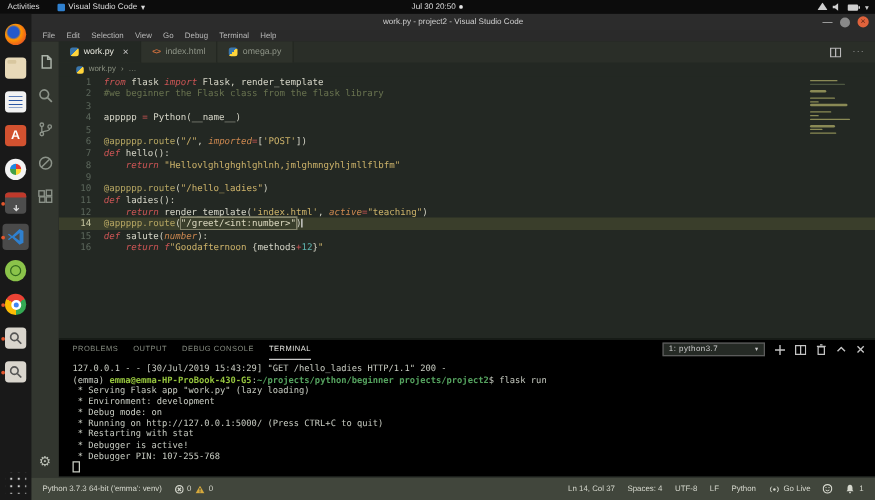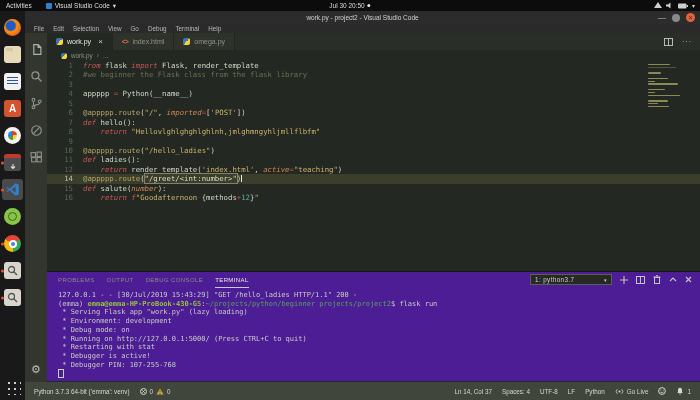--- a/index.html
+++ b/index.html
@@ -83,7 +83,7 @@
   .minimap{position:absolute;right:4px;top:3px;width:48px;display:flex;flex-direction:column;gap:1.4px;}
   .mm-line{height:1.4px;border-radius:1px;}
   
-  .panel{position:relative;height:110px;background:#4c1d95;border-top:1px solid #171b17;box-sizing:border-box;}
+  .panel{position:relative;height:110px;background:#000000;border-top:1px solid #171b17;box-sizing:border-box;}
   .panel-header{height:16px;display:flex;align-items:center;gap:12px;padding-left:11px;font-size:6px;letter-spacing:.4px;color:#878d82;}
   .ptab{height:16px;display:flex;align-items:center;}
   .ptab.active{color:#e9e9e4;box-shadow:inset 0 -1px 0 #c9c9c9;}

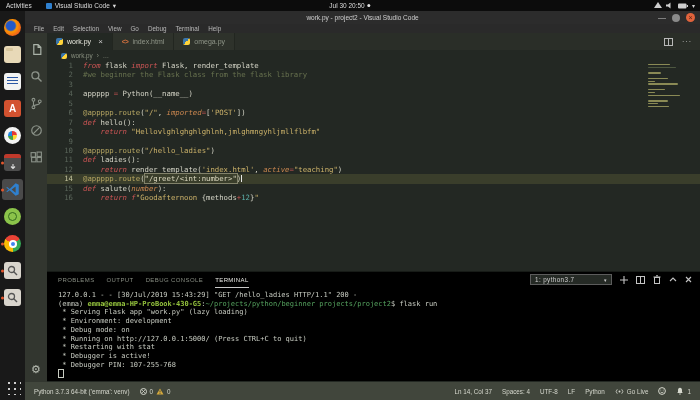--- a/index.html
+++ b/index.html
@@ -91,7 +91,7 @@
   .shell-select{display:flex;align-items:center;gap:10px;border:1px solid #5c5c5c;background:#252a25;color:#cfcfcf;
                 font-size:6.3px;padding:1px 4px;min-width:72px;justify-content:space-between;}
   .terminal{padding:3px 0 0 11px;font-family:"DejaVu Sans Mono",monospace;font-size:7px;line-height:8.7px;white-space:pre;}
-  .t-fg{color:#c8ccc2}.t-green{color:#94c33d;font-weight:bold}.t-path{color:#55a35f;font-weight:normal}
+  .t-fg{color:#c8ccc2}.t-green{color:#94c33d;font-weight:bold}.t-path{color:#55a35f;font-weight:bold}
   .t-cursor{display:inline-block;width:4px;height:7px;border:1px solid #c8ccc2;vertical-align:-1px;}
   
   .statusbar{position:absolute;left:25px;top:382px;width:675px;height:18px;background:#41463c;color:#d6d8ce;font-size:6.3px;

